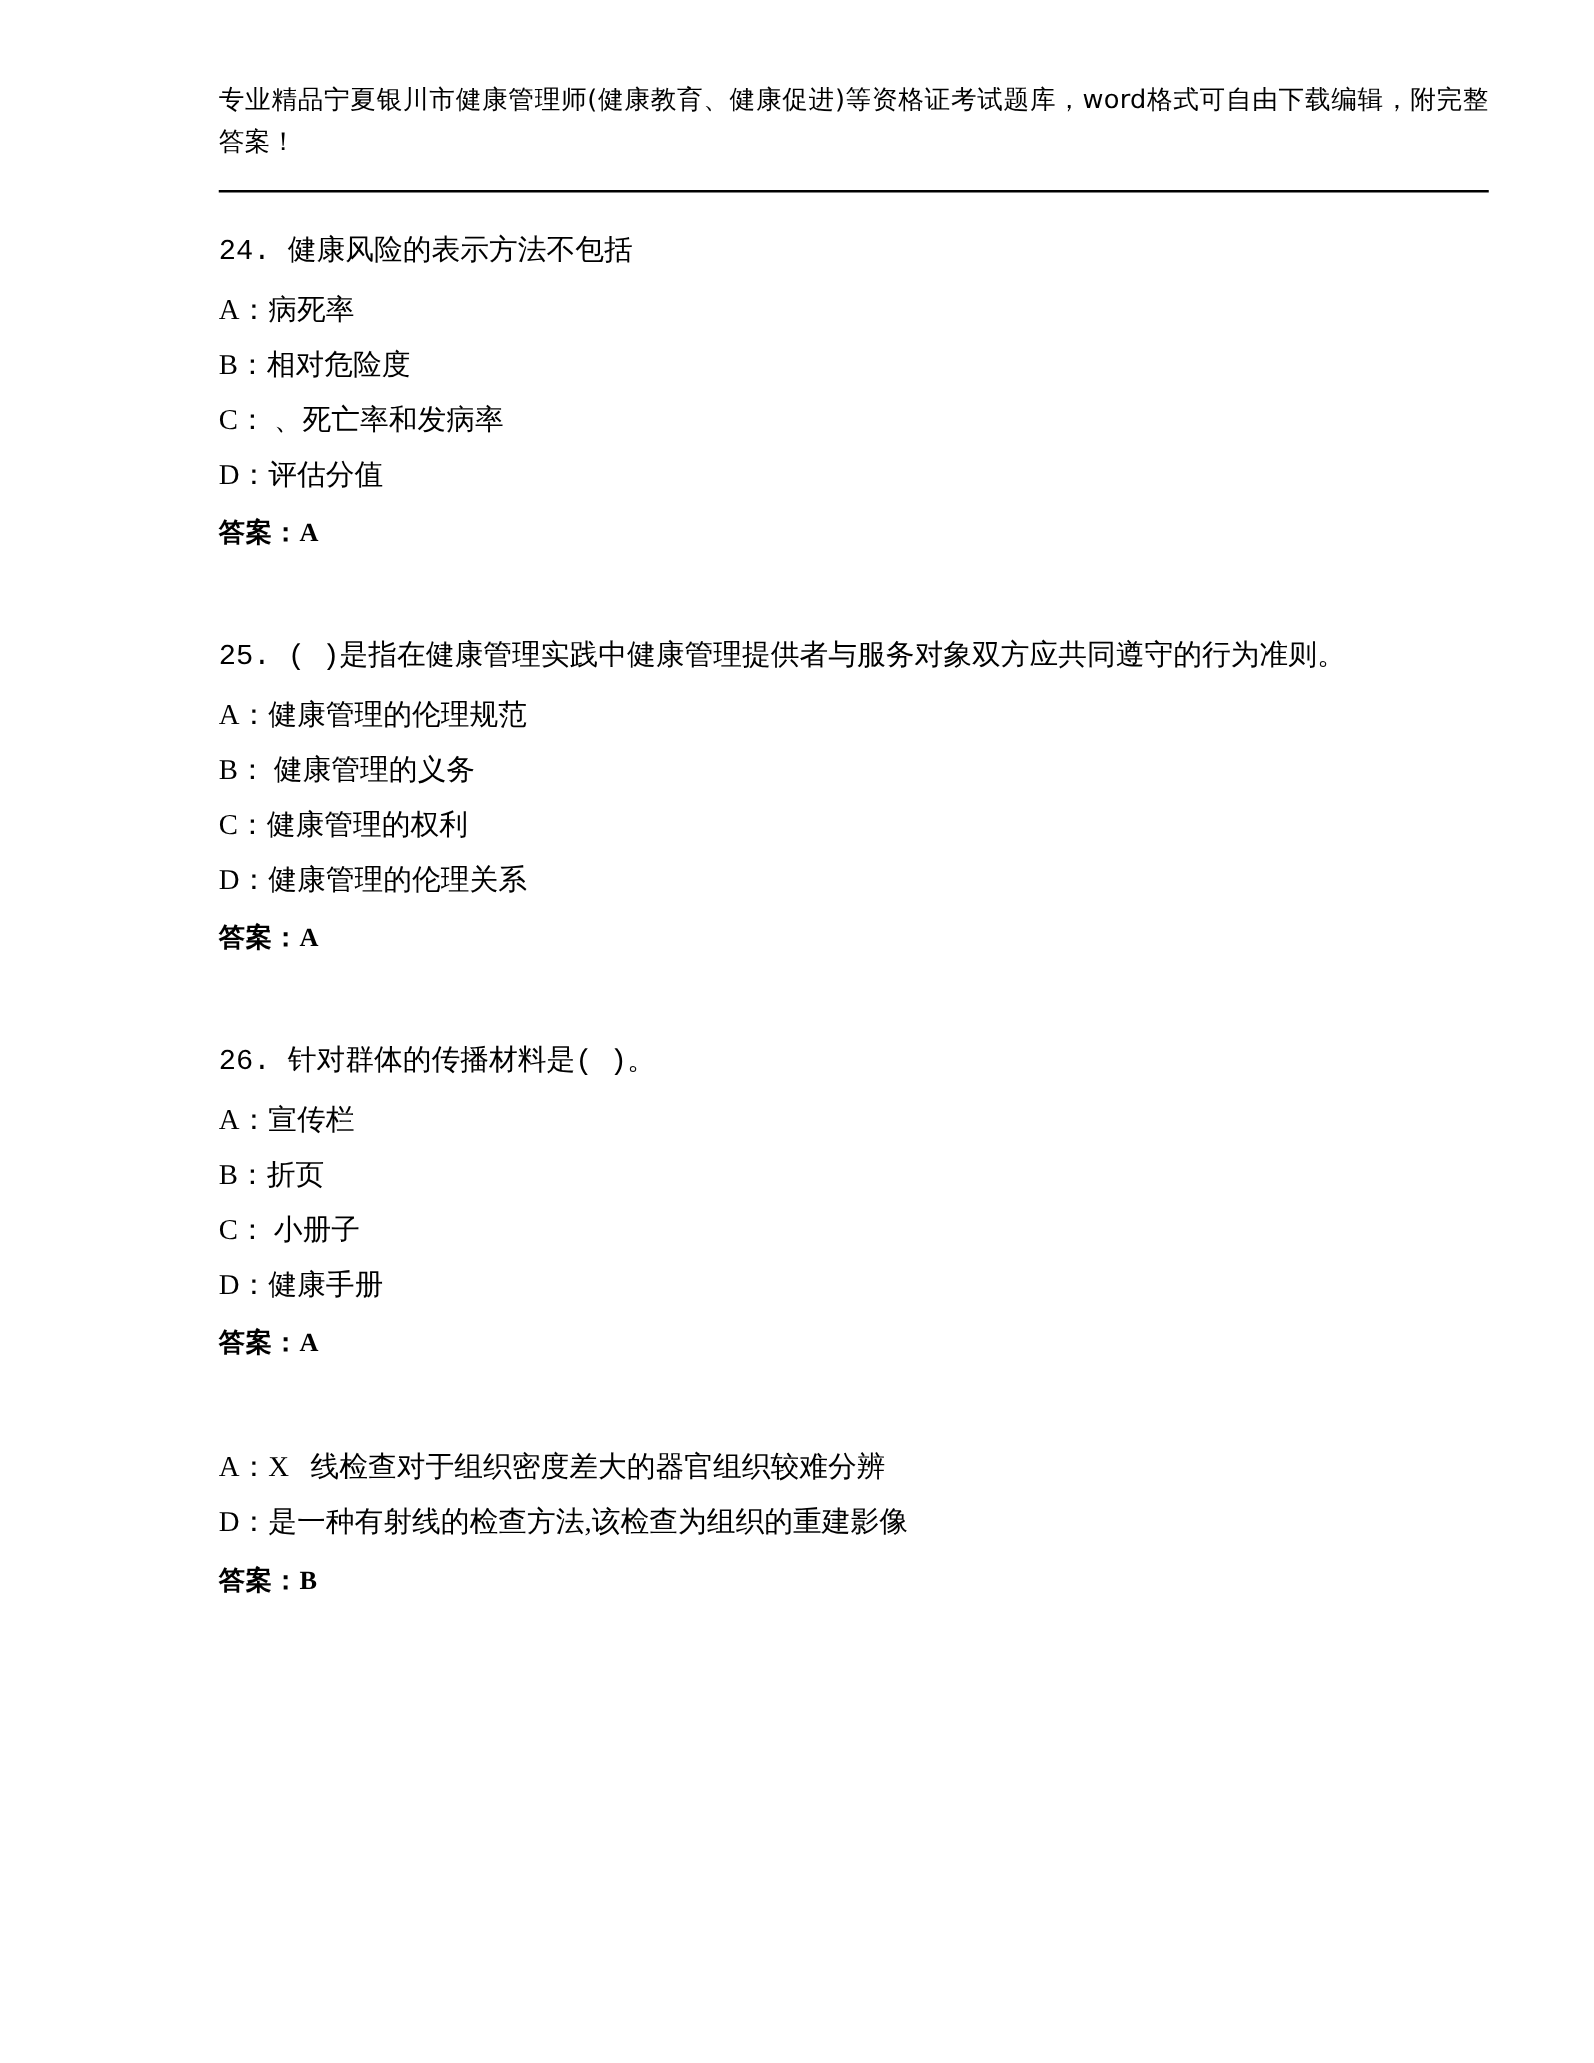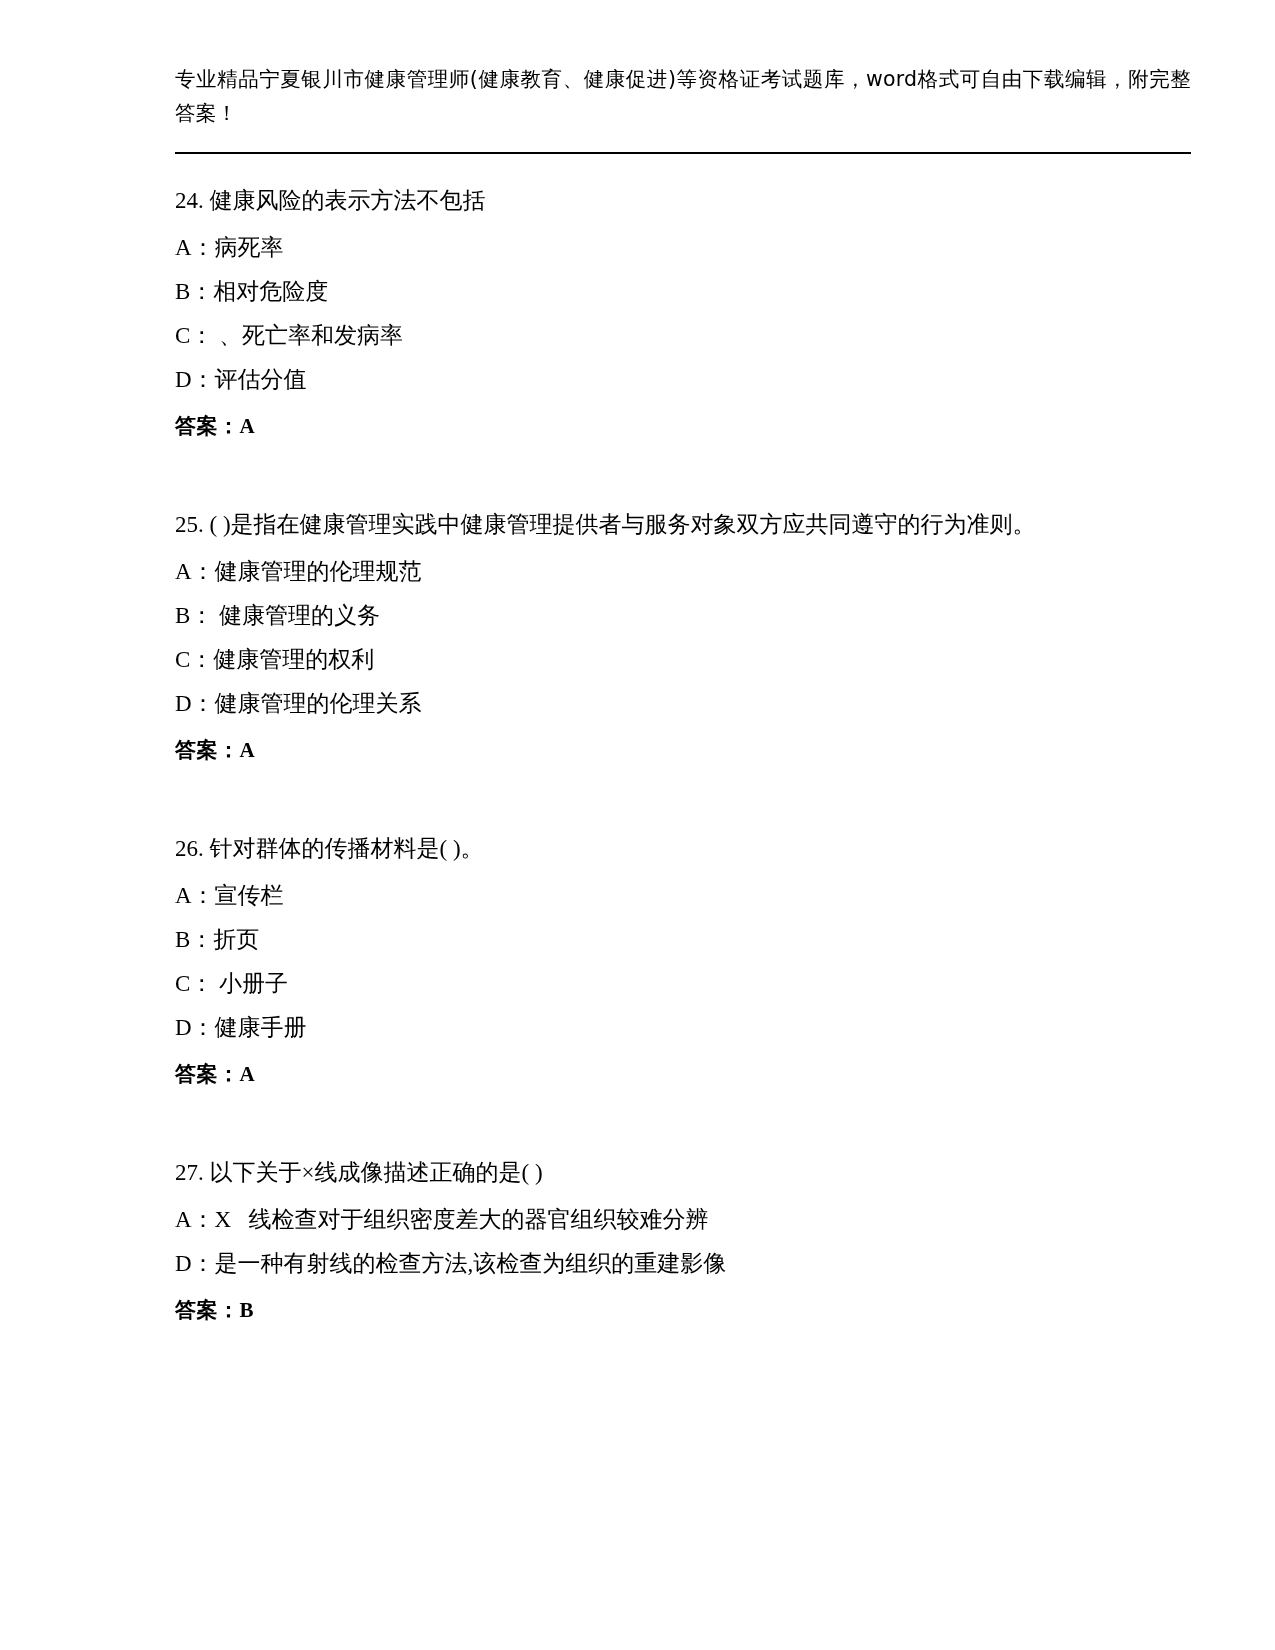--- a/index.html
+++ b/index.html
@@ -40,7 +40,7 @@
     margin-bottom: 56px;
   }
   .qstem {
-    font-family: Liberation Serif, serif;
+    font-family: Liberation Mono, monospace;
     font-size: 23px;
     line-height: 42px;
     margin: 0 0 4px 0;

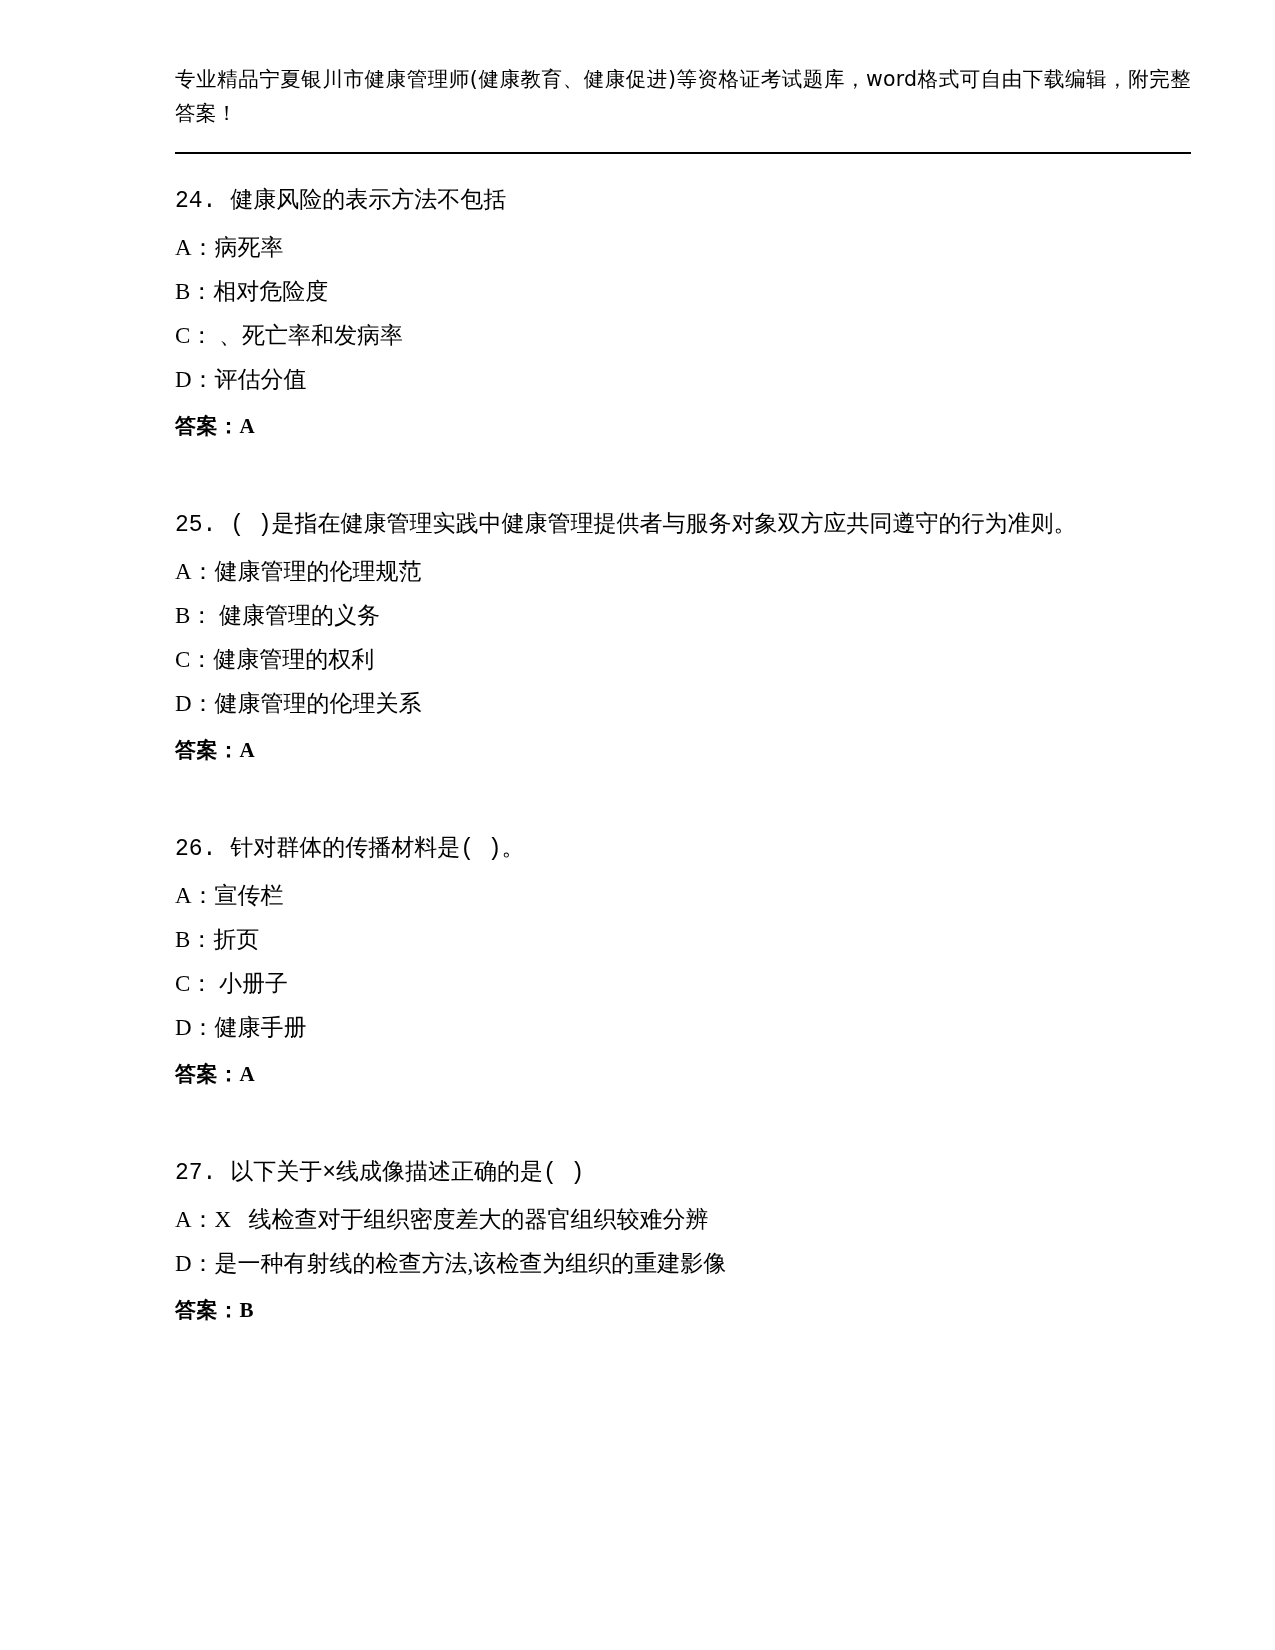--- a/index.html
+++ b/index.html
@@ -98,7 +98,6 @@
   </div>
 
   <div class="qblock">
-    <p class="qstem">27. 以下关于×线成像描述正确的是(     )</p>
     <p class="opt">A：X   线检查对于组织密度差大的器官组织较难分辨</p>
     <p class="opt">D：是一种有射线的检查方法,该检查为组织的重建影像</p>
     <p class="ans">答案：B</p>

